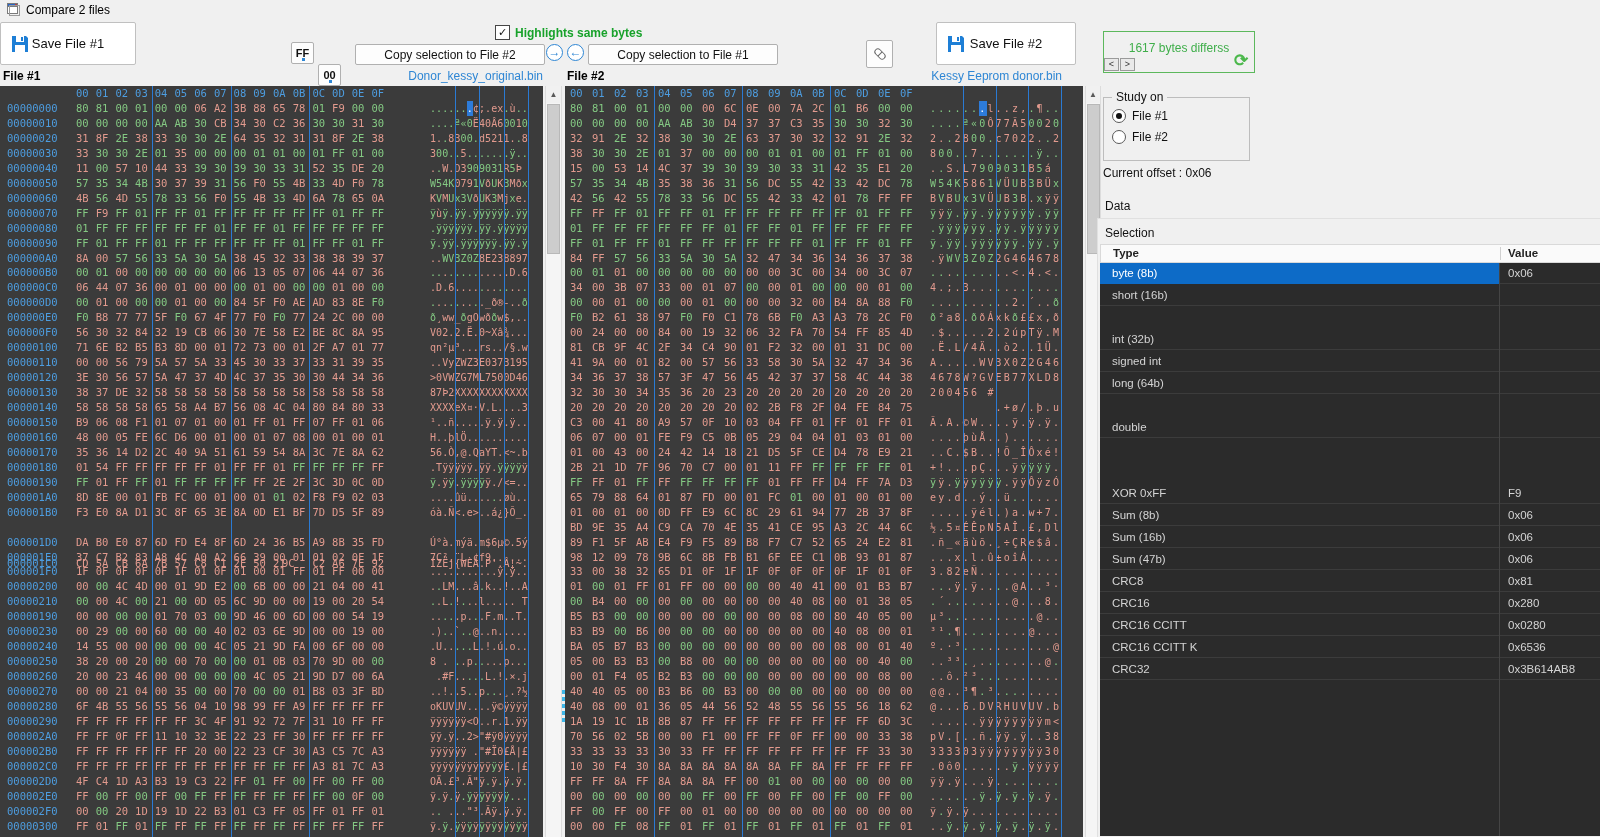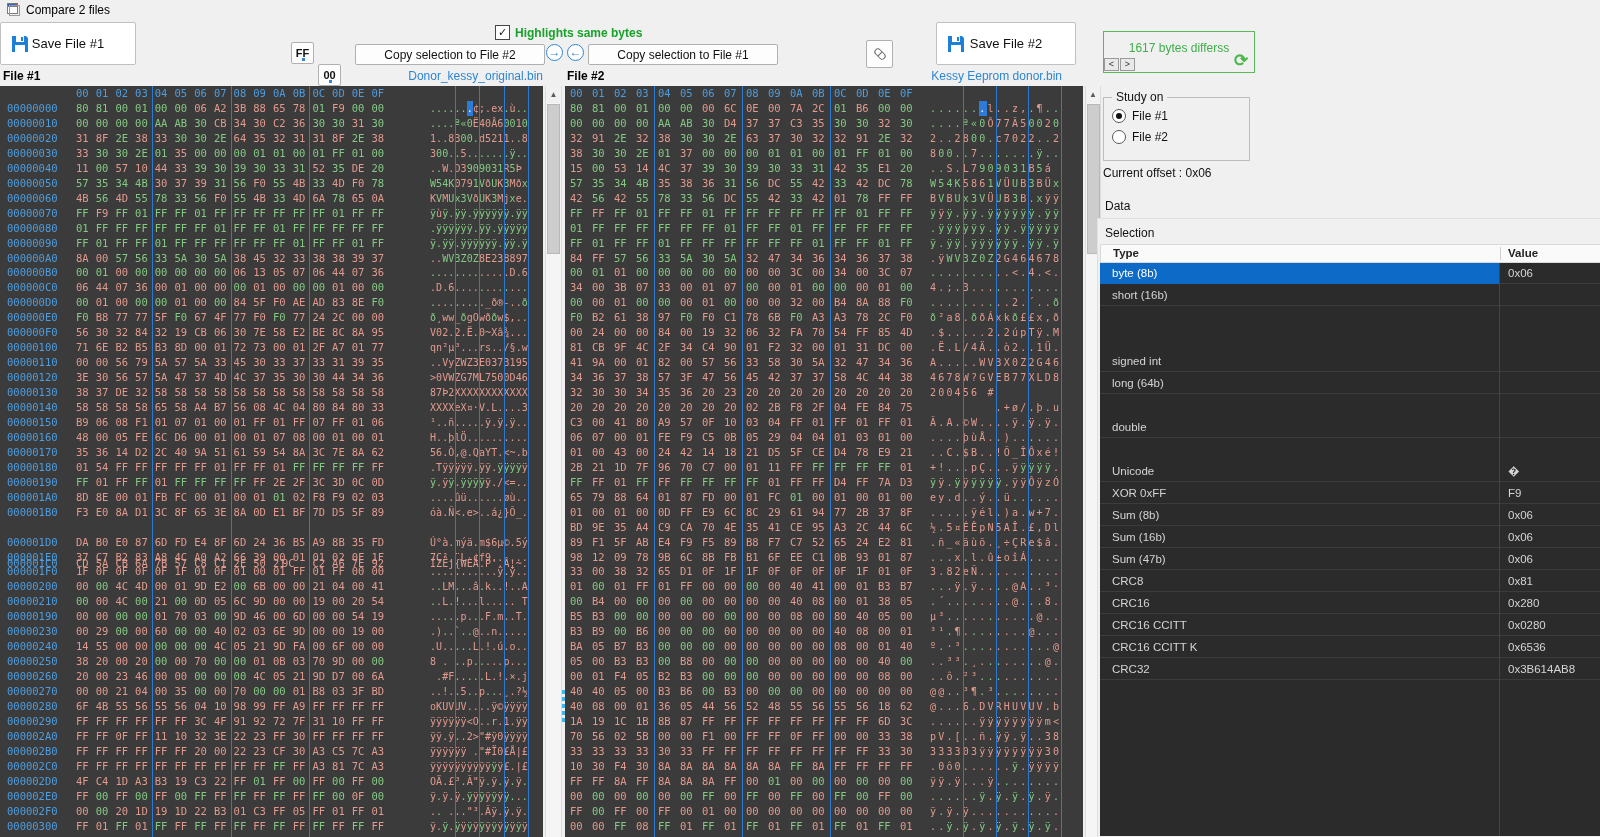--- a/index.html
+++ b/index.html
@@ -3643,6 +3643,10 @@
           <span class="tcell typecell" style="width: 399px;">short (16b)</span>
           <span class="tcell valcell" style="left: 400px; width: 100px;"></span>
         </div>
+        <div class="trow" style="top: 66px;">
+          <span class="tcell typecell" style="width: 399px;">int (32b)</span>
+          <span class="tcell valcell" style="left: 400px; width: 100px;"></span>
+        </div>
         <div class="trow" style="top: 88px;">
           <span class="tcell typecell" style="width: 399px;">signed int</span>
           <span class="tcell valcell" style="left: 400px; width: 100px;"></span>

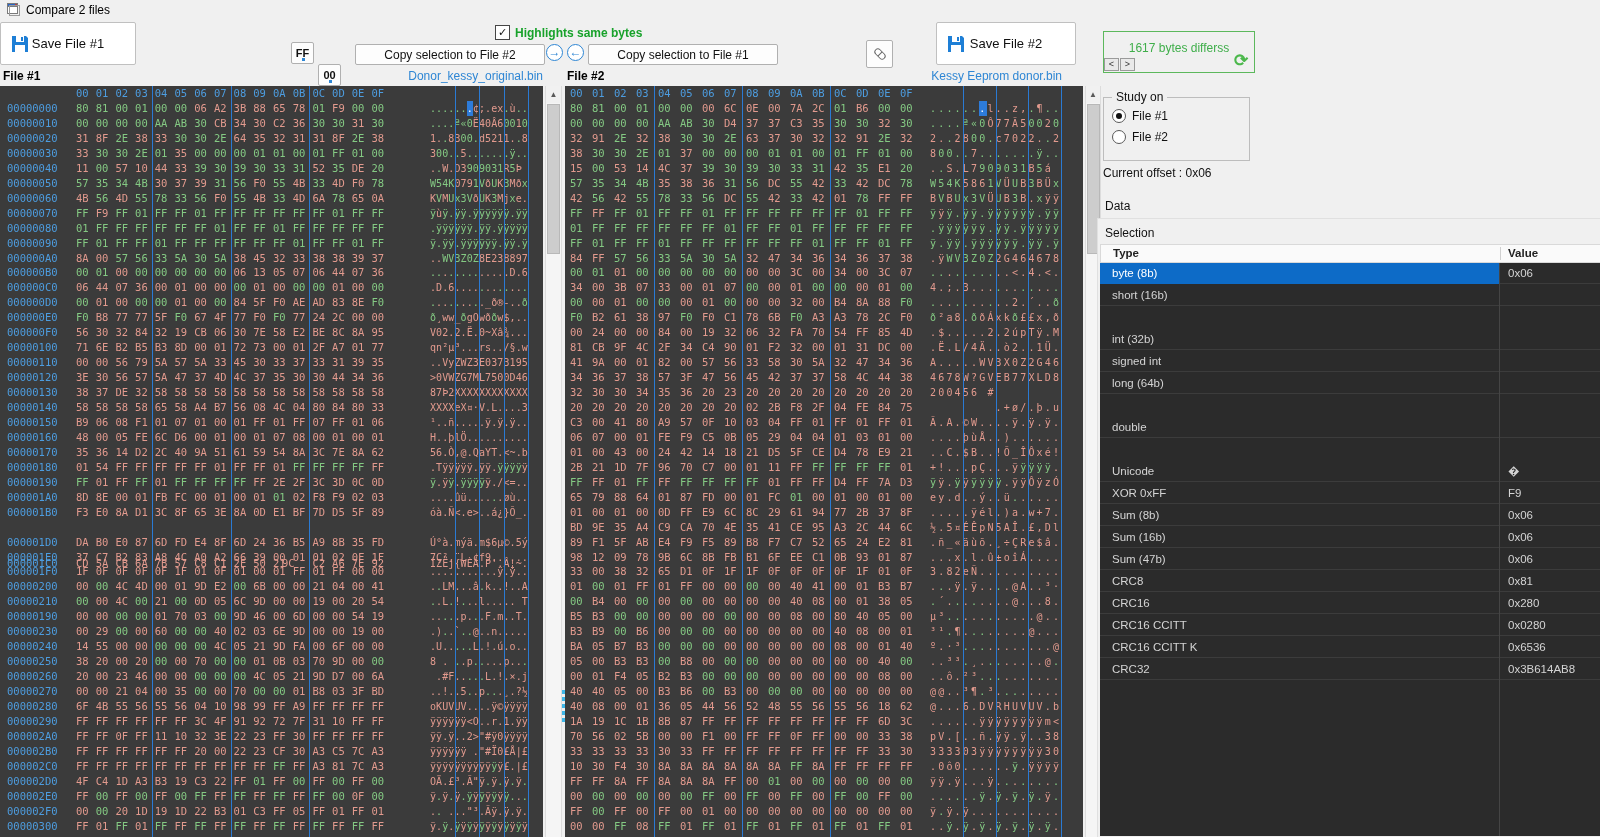--- a/index.html
+++ b/index.html
@@ -3659,10 +3659,6 @@
           <span class="tcell typecell" style="width: 399px;">double</span>
           <span class="tcell valcell" style="left: 400px; width: 100px;"></span>
         </div>
-        <div class="trow" style="top: 198px;">
-          <span class="tcell typecell" style="width: 399px;">Unicode</span>
-          <span class="tcell valcell" style="left: 400px; width: 100px;">�</span>
-        </div>
         <div class="trow" style="top: 220px;">
           <span class="tcell typecell" style="width: 399px;">XOR 0xFF</span>
           <span class="tcell valcell" style="left: 400px; width: 100px;">F9</span>

